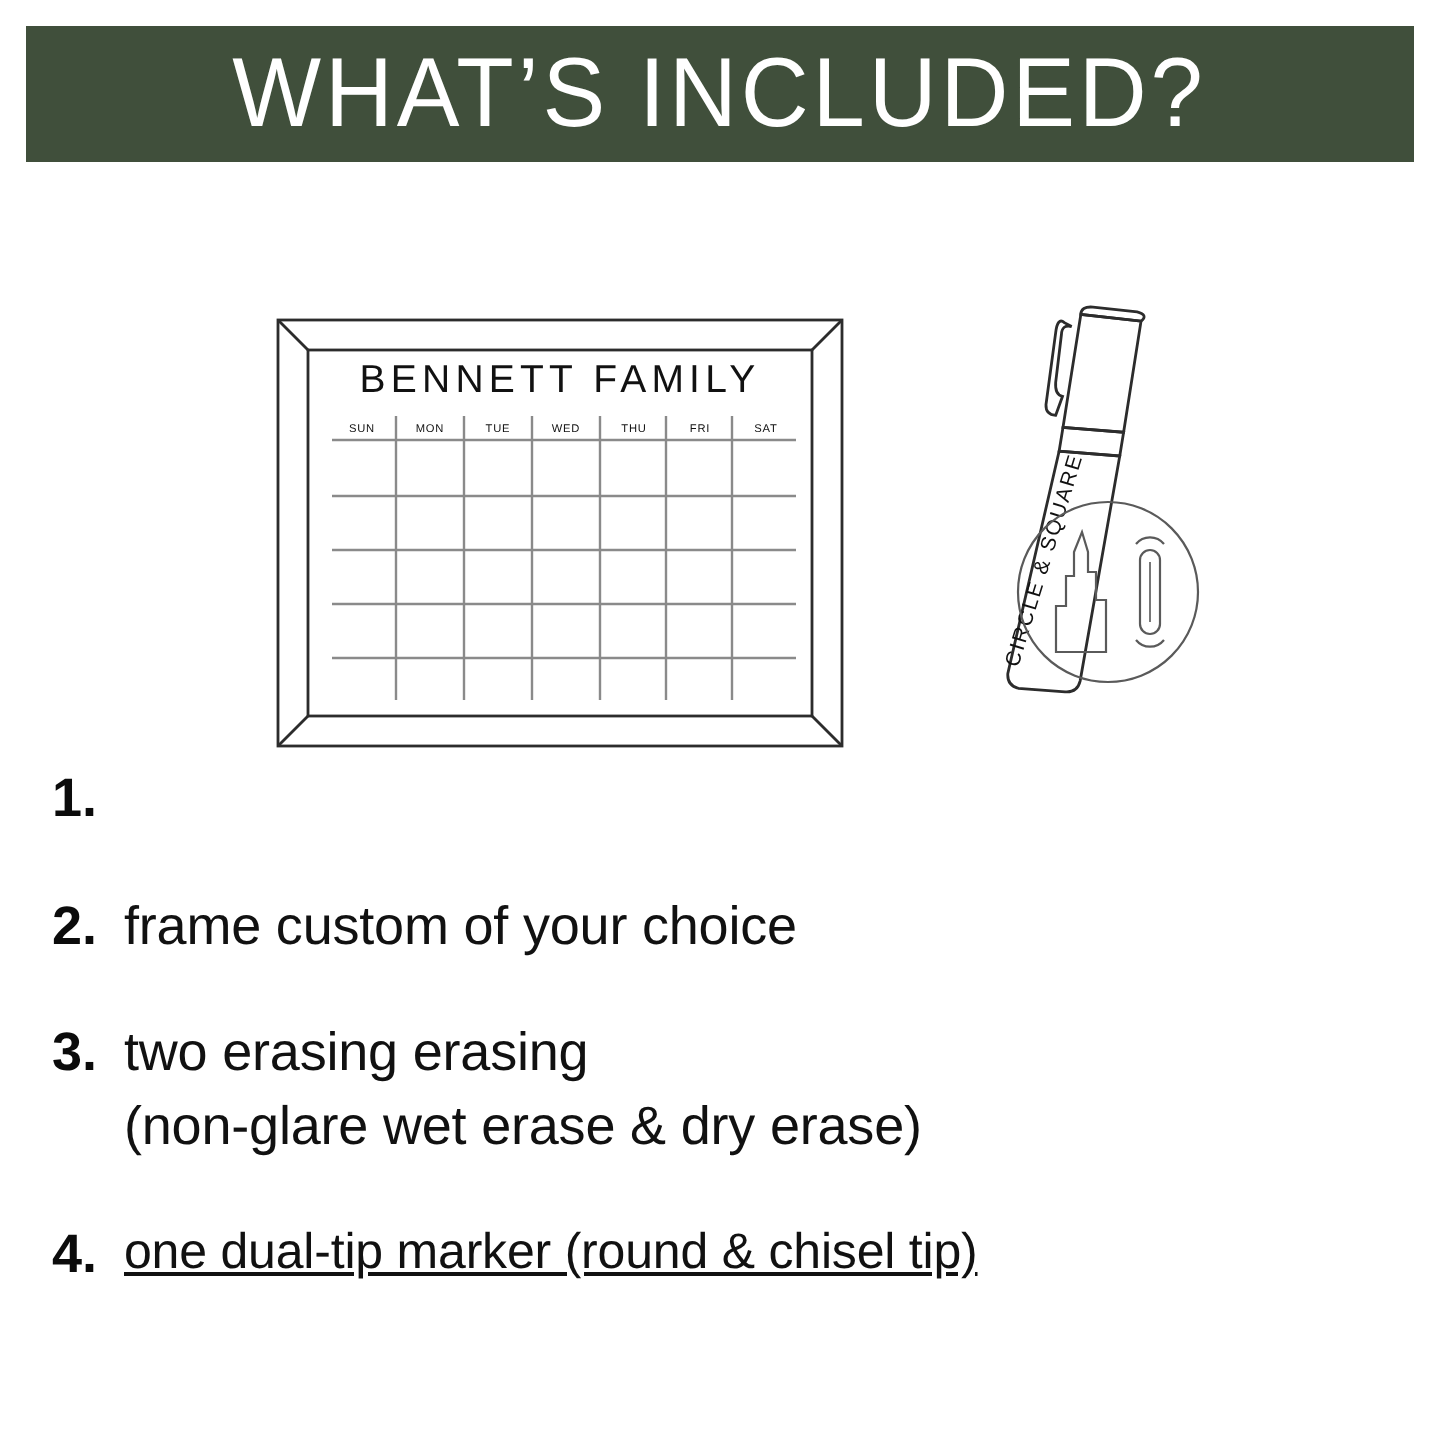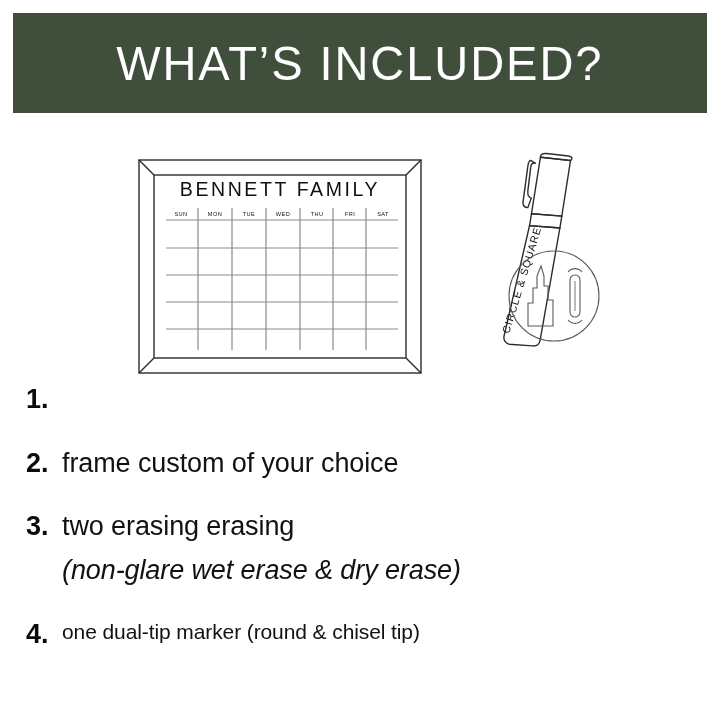--- a/index.html
+++ b/index.html
@@ -22,7 +22,7 @@
     left: 13px;
     top: 13px;
     width: 694px;
-    height: 100px;
+    height: 68px;
     background: #404F3B;
     display: flex;
     align-items: center;

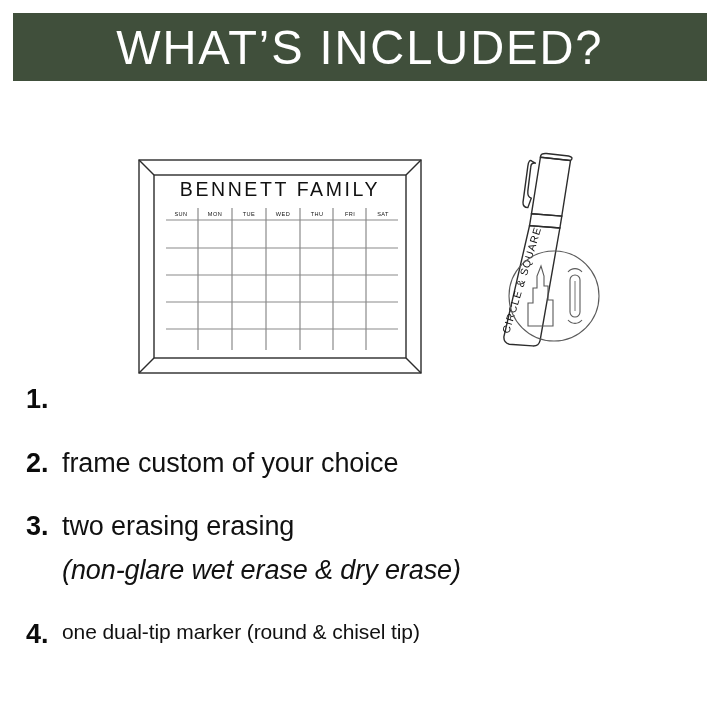--- a/index.html
+++ b/index.html
@@ -92,8 +92,7 @@
   }
   .li-text .sub-line {
     display: block;
-    margin-top: 16px;
-    font-style: italic;
+    margin-top: 9px;
   }
 
   .item-1 { margin-top: 0; }

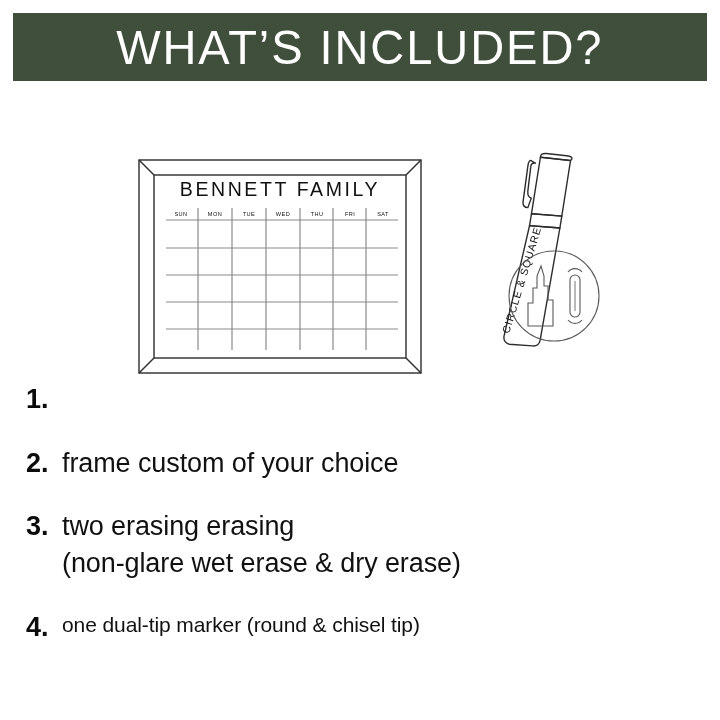--- a/index.html
+++ b/index.html
@@ -99,7 +99,7 @@
   .item-2 { margin-top: 36px; }
   .item-3 { margin-top: 36px; }
   .item-4 { margin-top: 37px; }
-  .item-4 .li-text { font-size: 21px; }
+  .item-4 .li-text { font-size: 25px; text-decoration: underline; }
 
   
   svg .stroke-dark { fill: none; stroke: #2c2c2c; stroke-width: 1.4; }

